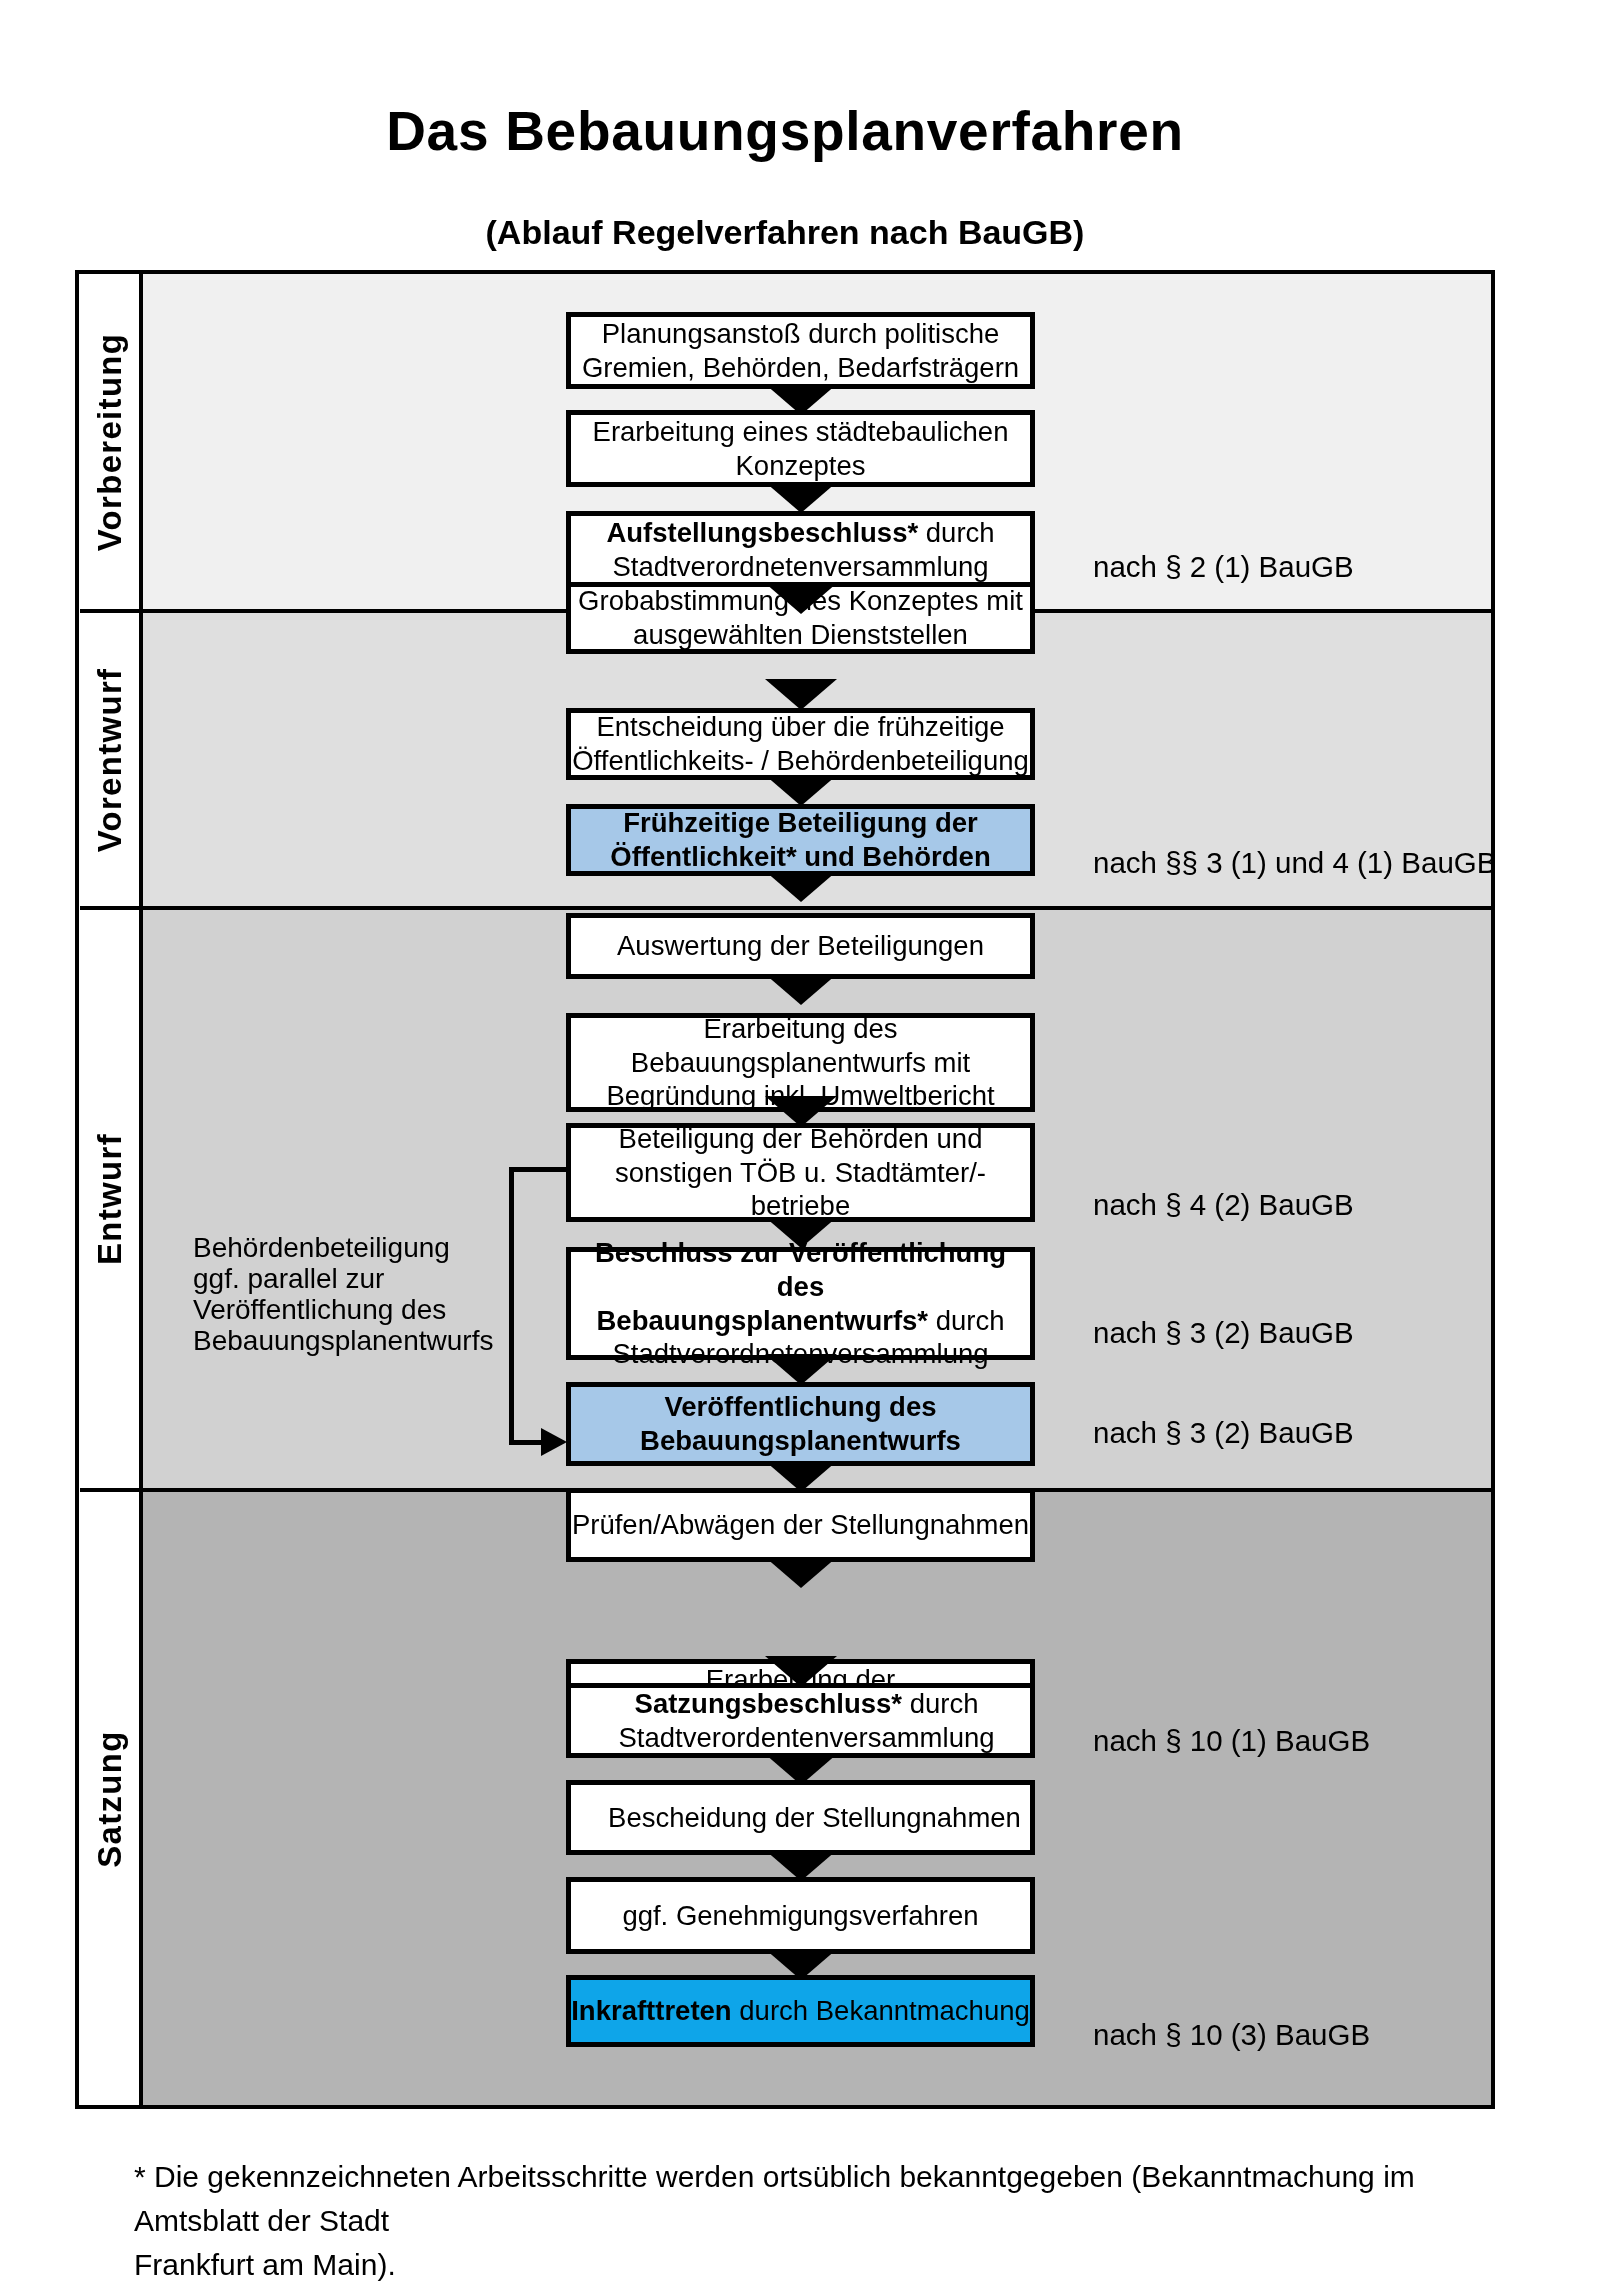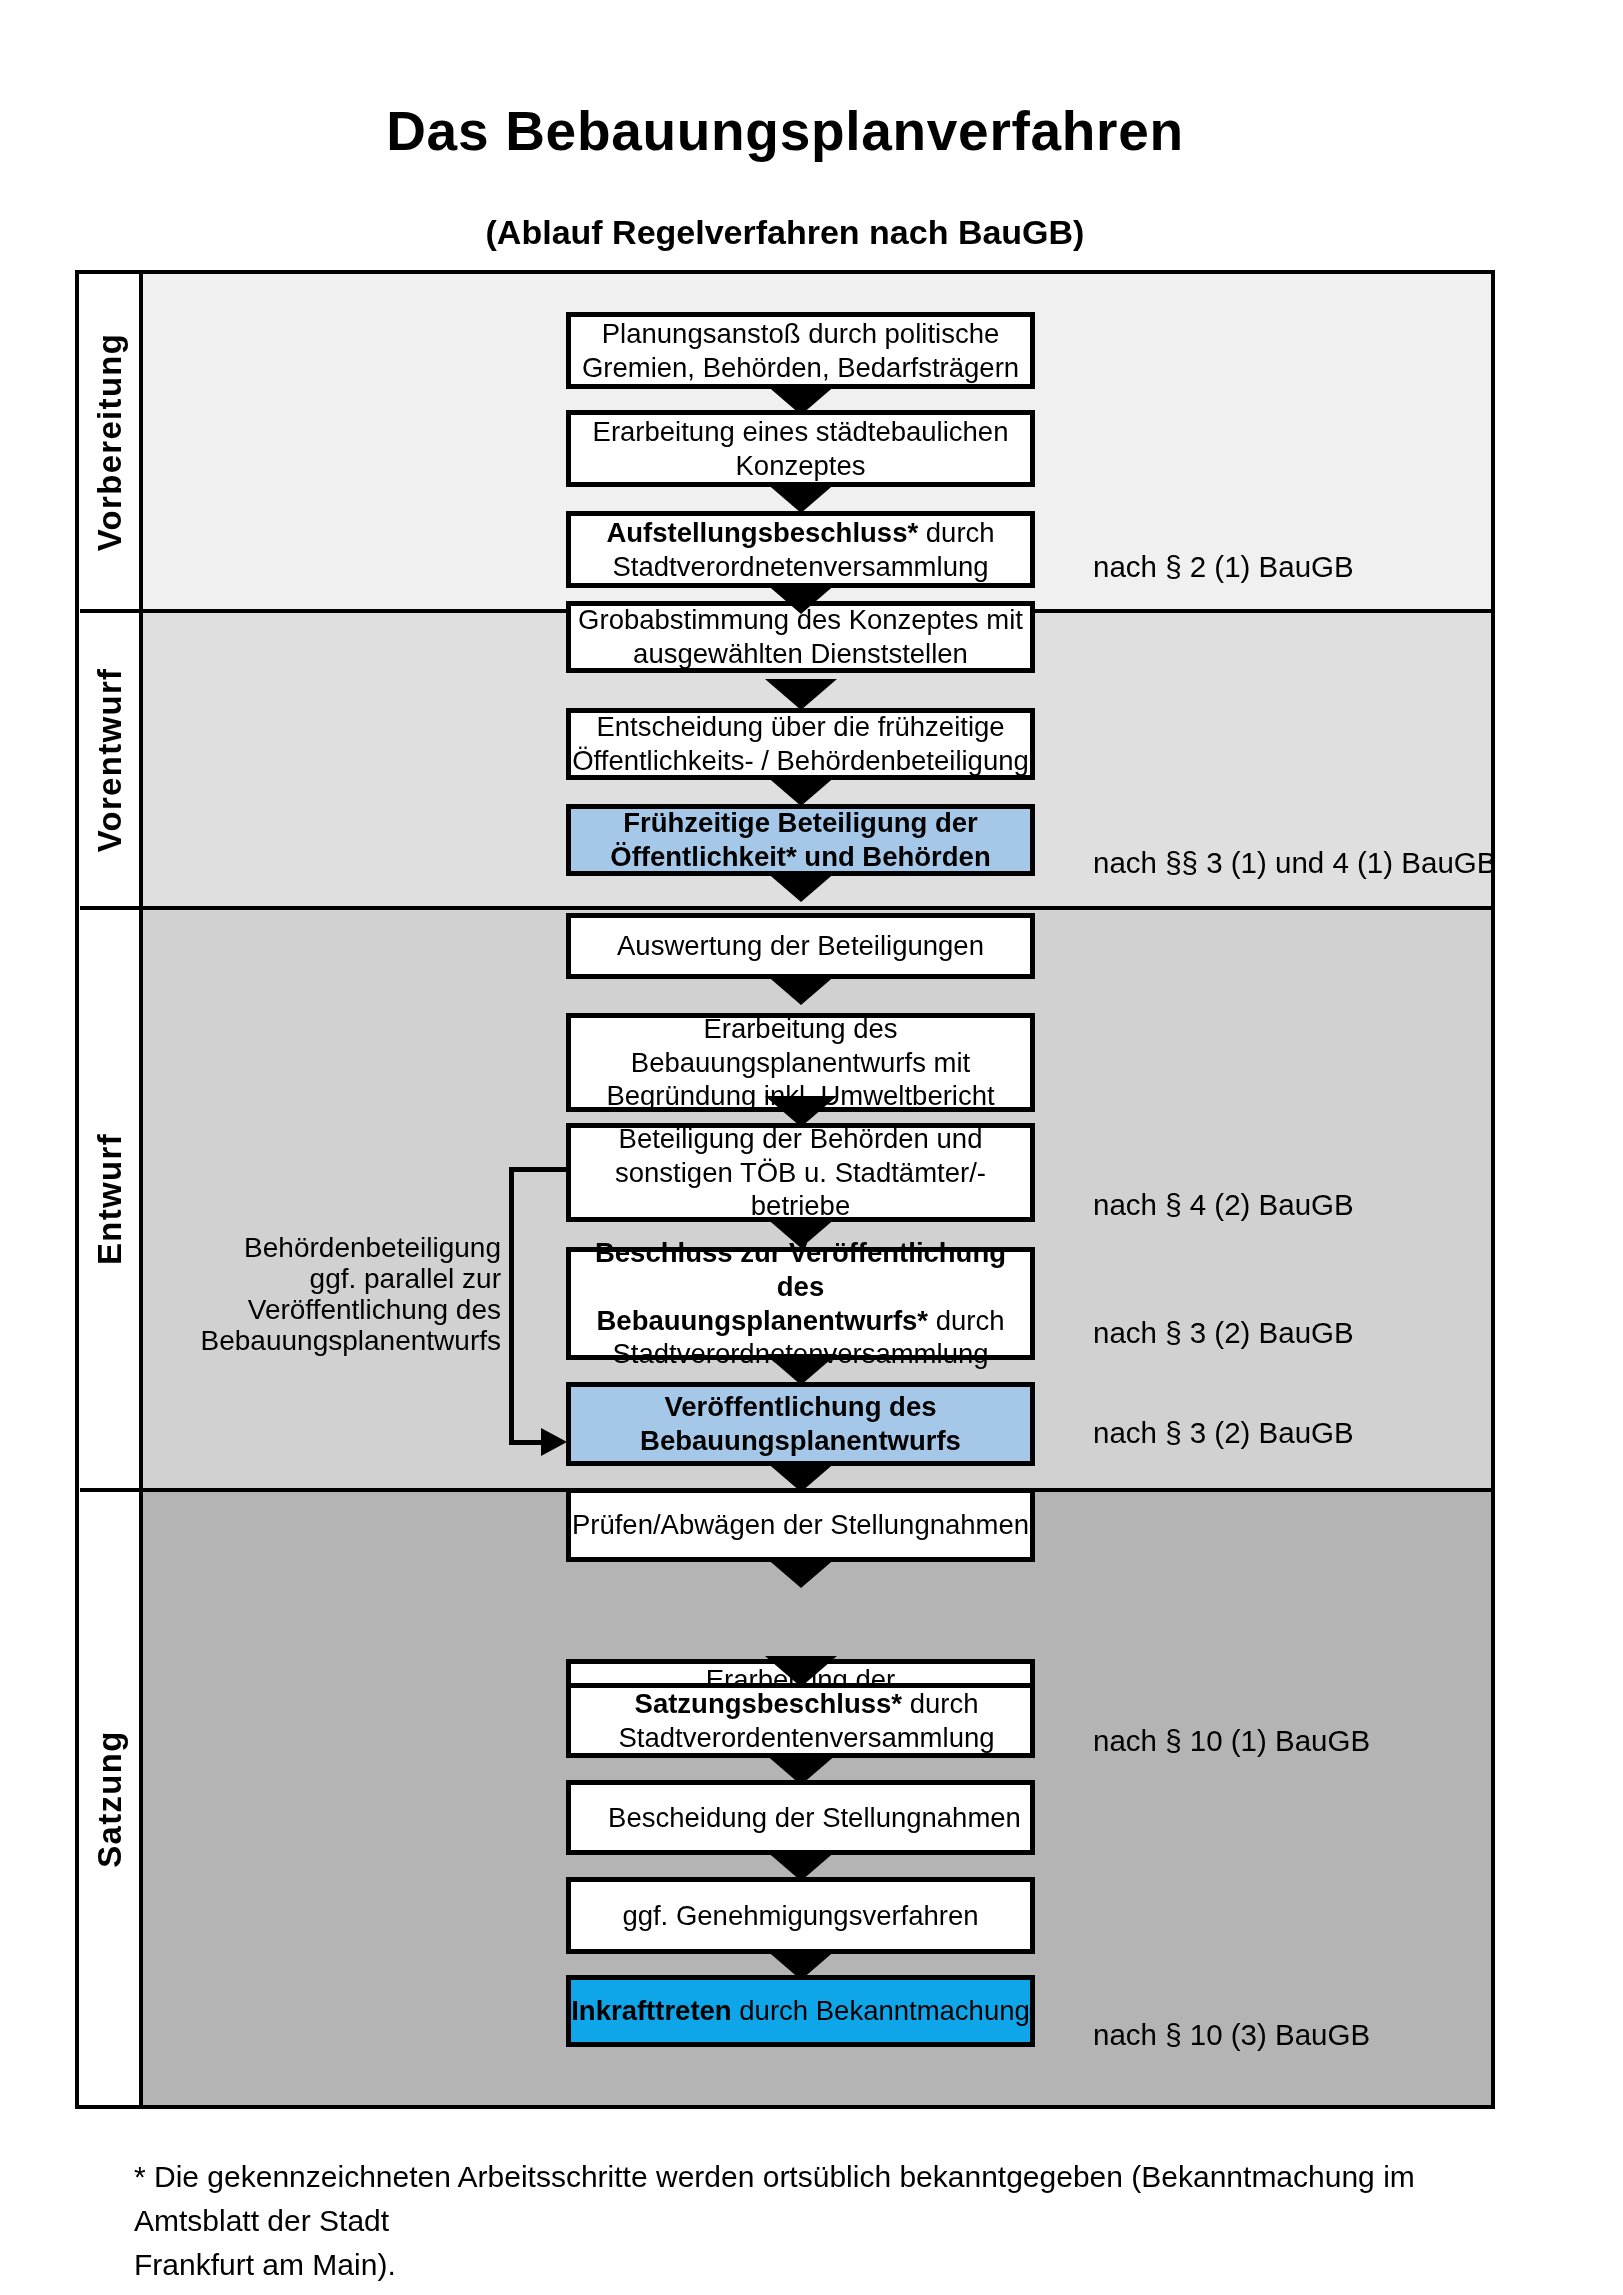--- a/index.html
+++ b/index.html
@@ -123,7 +123,7 @@
         <div><span>Stadtverordnetenversammlung</span></div>
       </div>
       <div class="arrow-down" style="left: 765px; top: 583px;"></div>
-      <div class="pbox" style="top: 601px; height: 72px;">
+      <div class="pbox" style="top: 582px; height: 72px;">
         <div><span>Grobabstimmung des Konzeptes mit</span></div>
         <div><span>ausgewählten Dienststellen</span></div>
       </div>

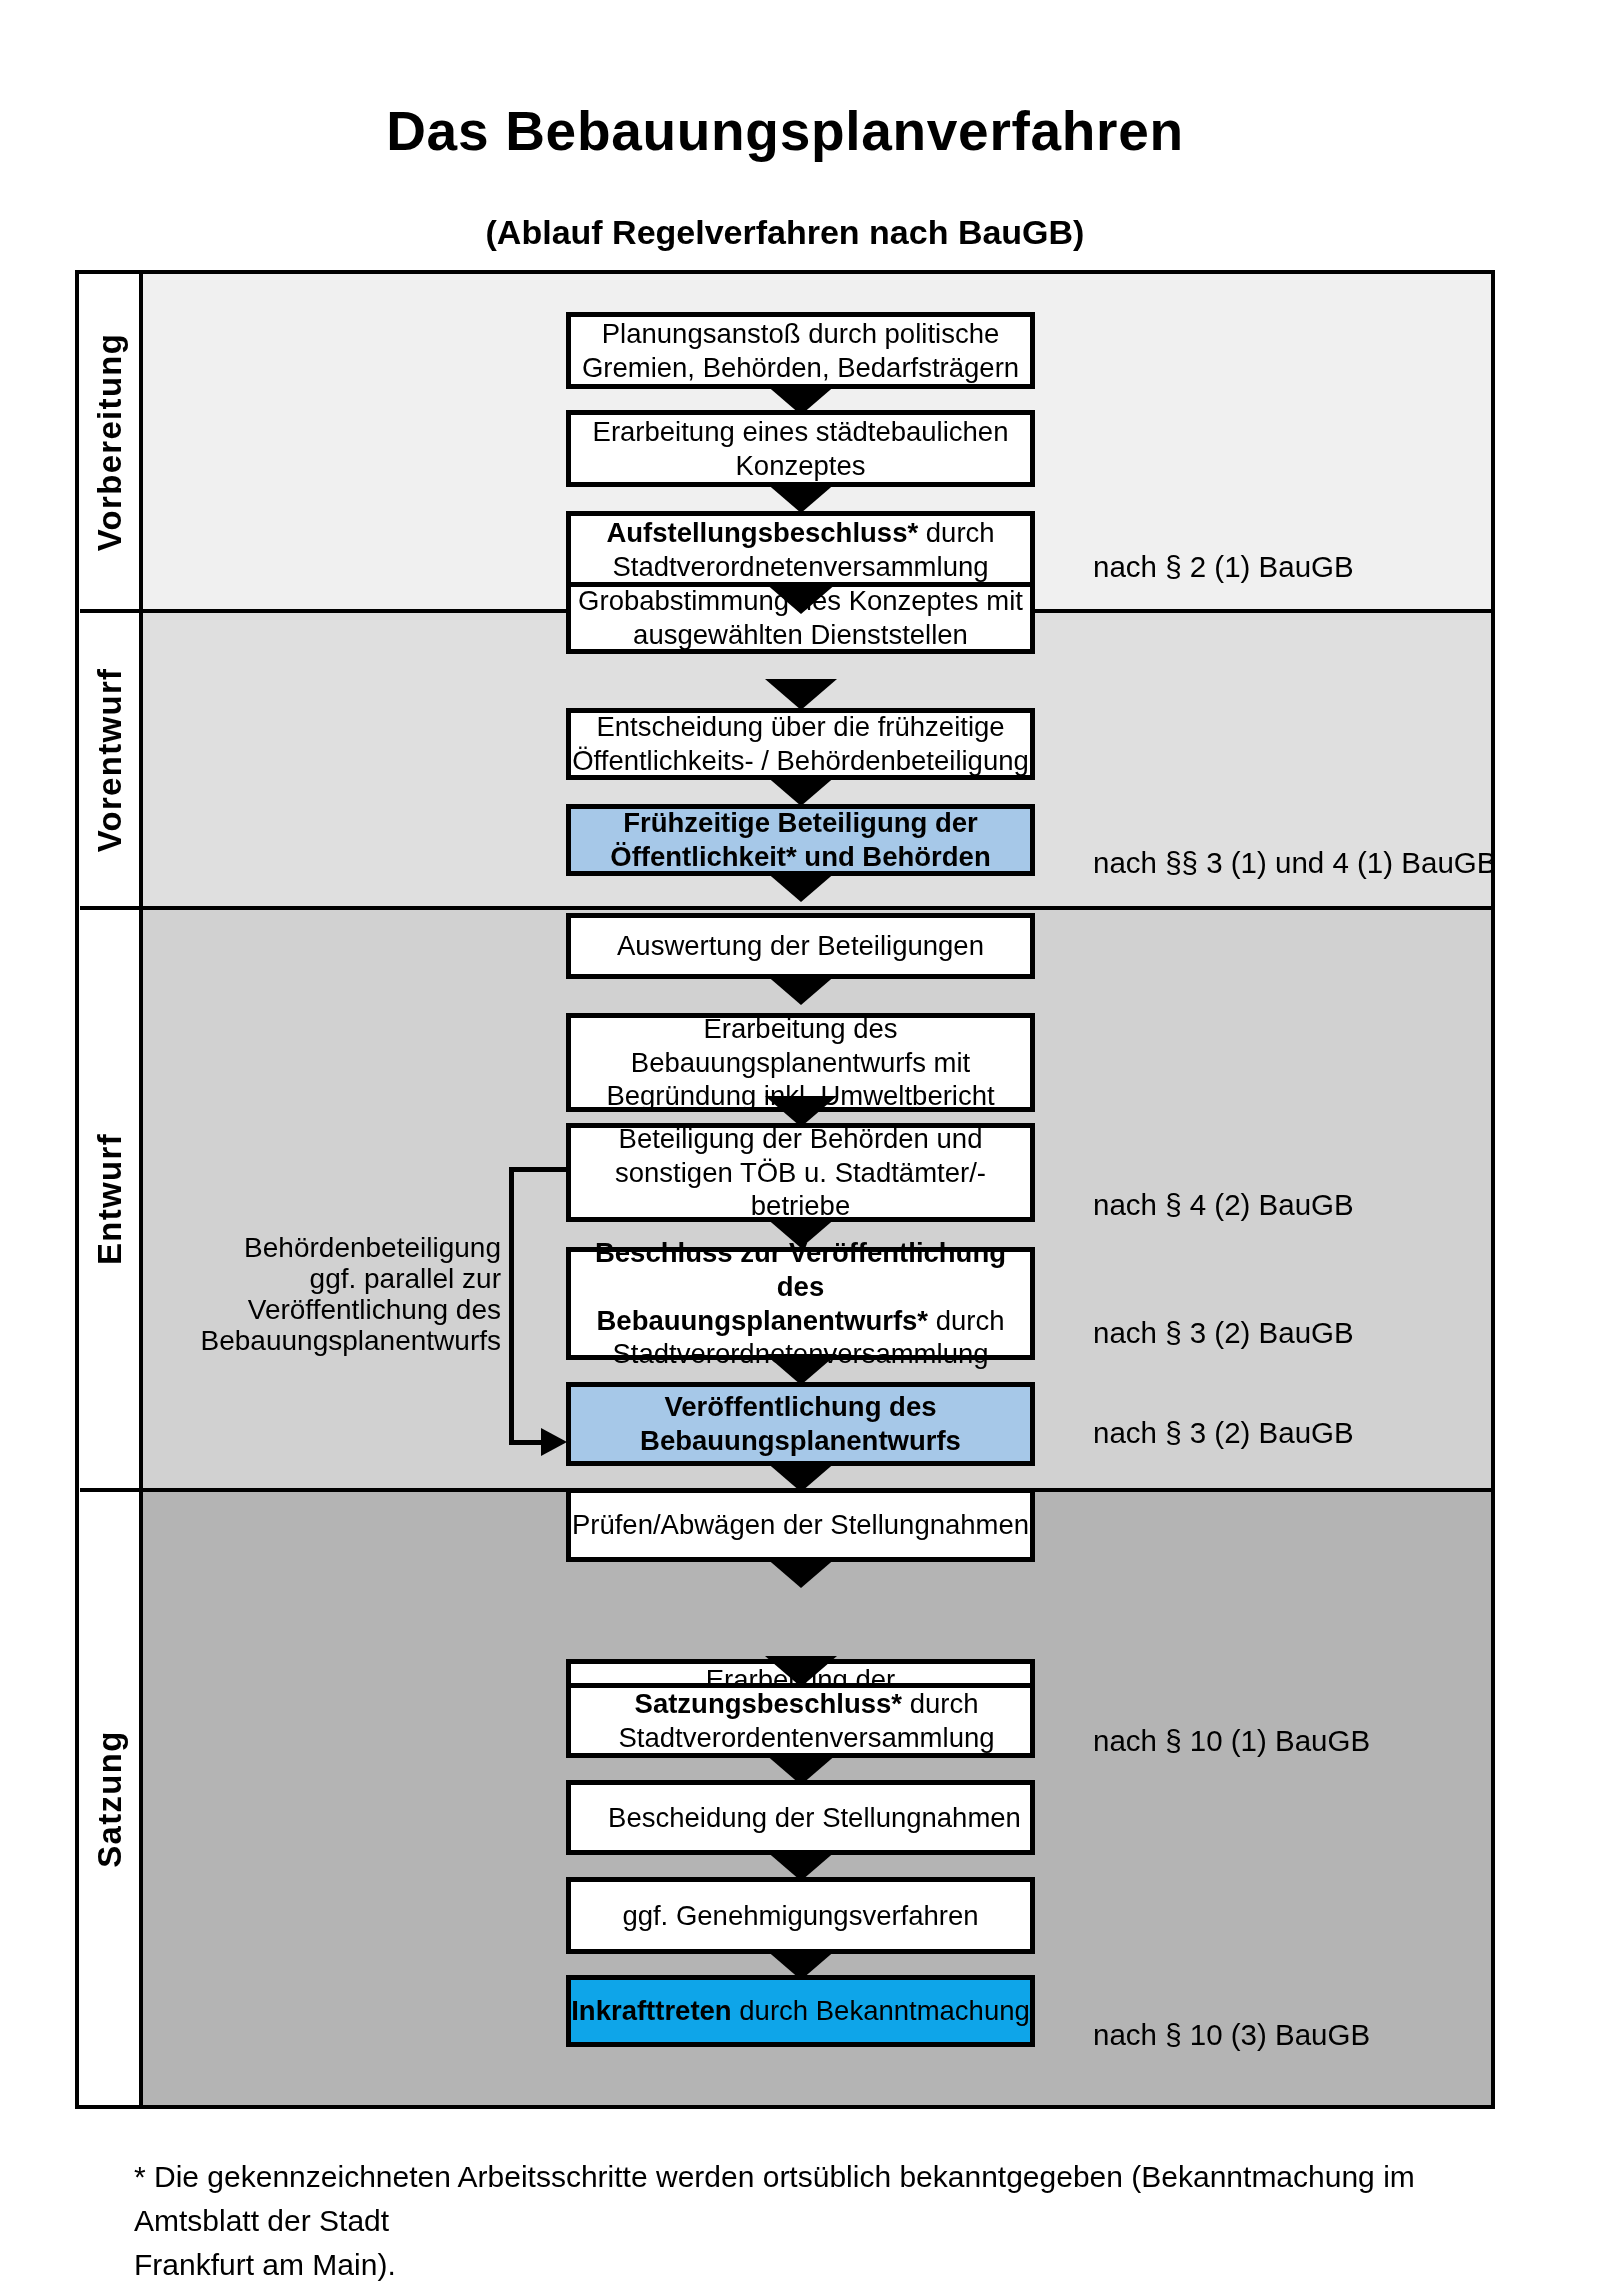--- a/index.html
+++ b/index.html
@@ -59,7 +59,7 @@
   }
   .side-note{
     position:absolute;left:193px;top:1232px;width:308px;
-    text-align:right;font-size:28px;line-height:31px;z-index:3;
+    text-align:left;font-size:28px;line-height:31px;z-index:3;
   }
   .conn{position:absolute;background:#000;z-index:2;}
   .conn-arrowhead{

